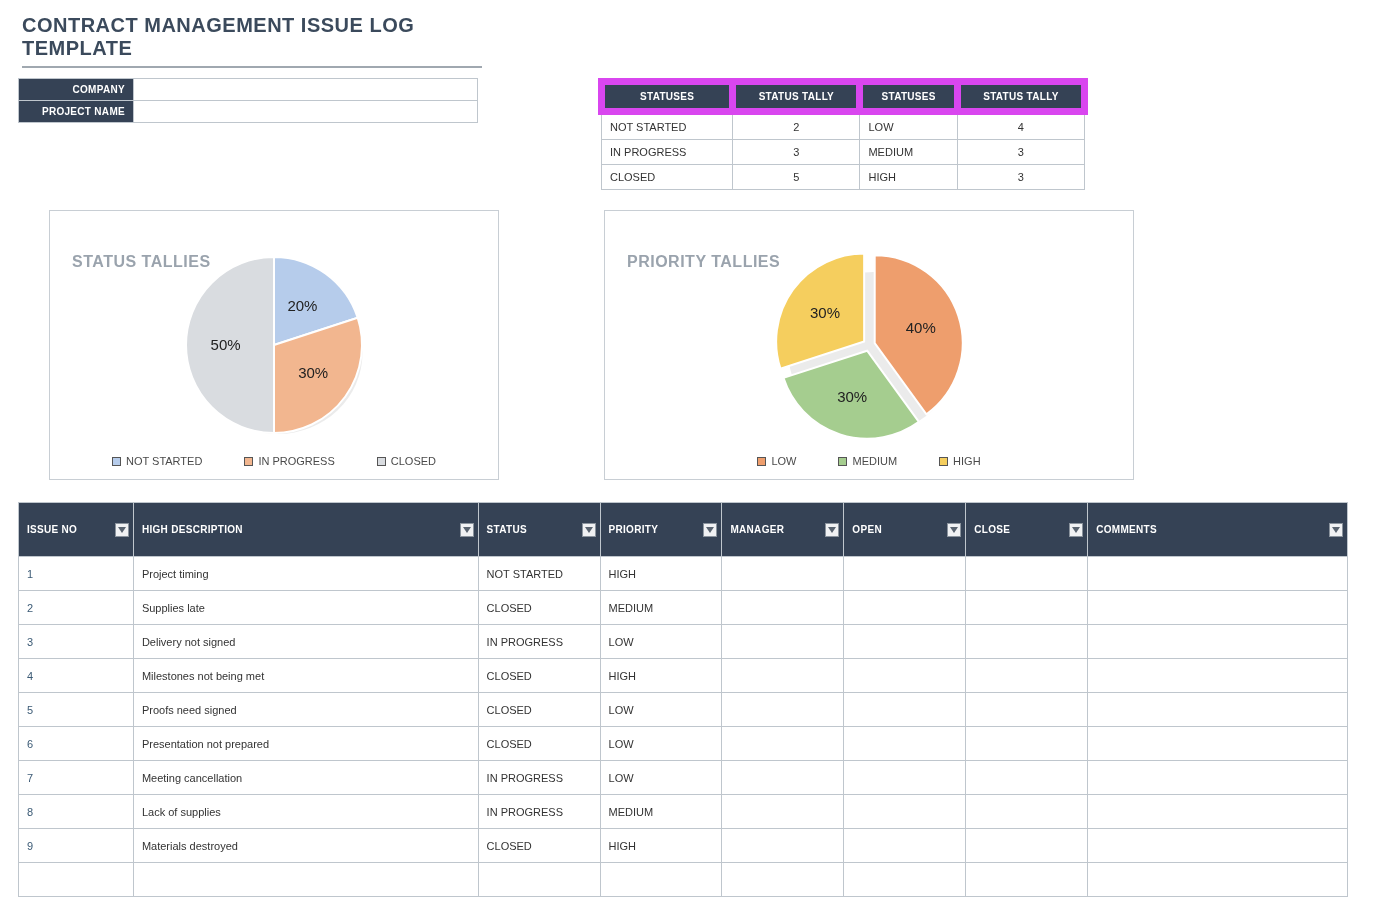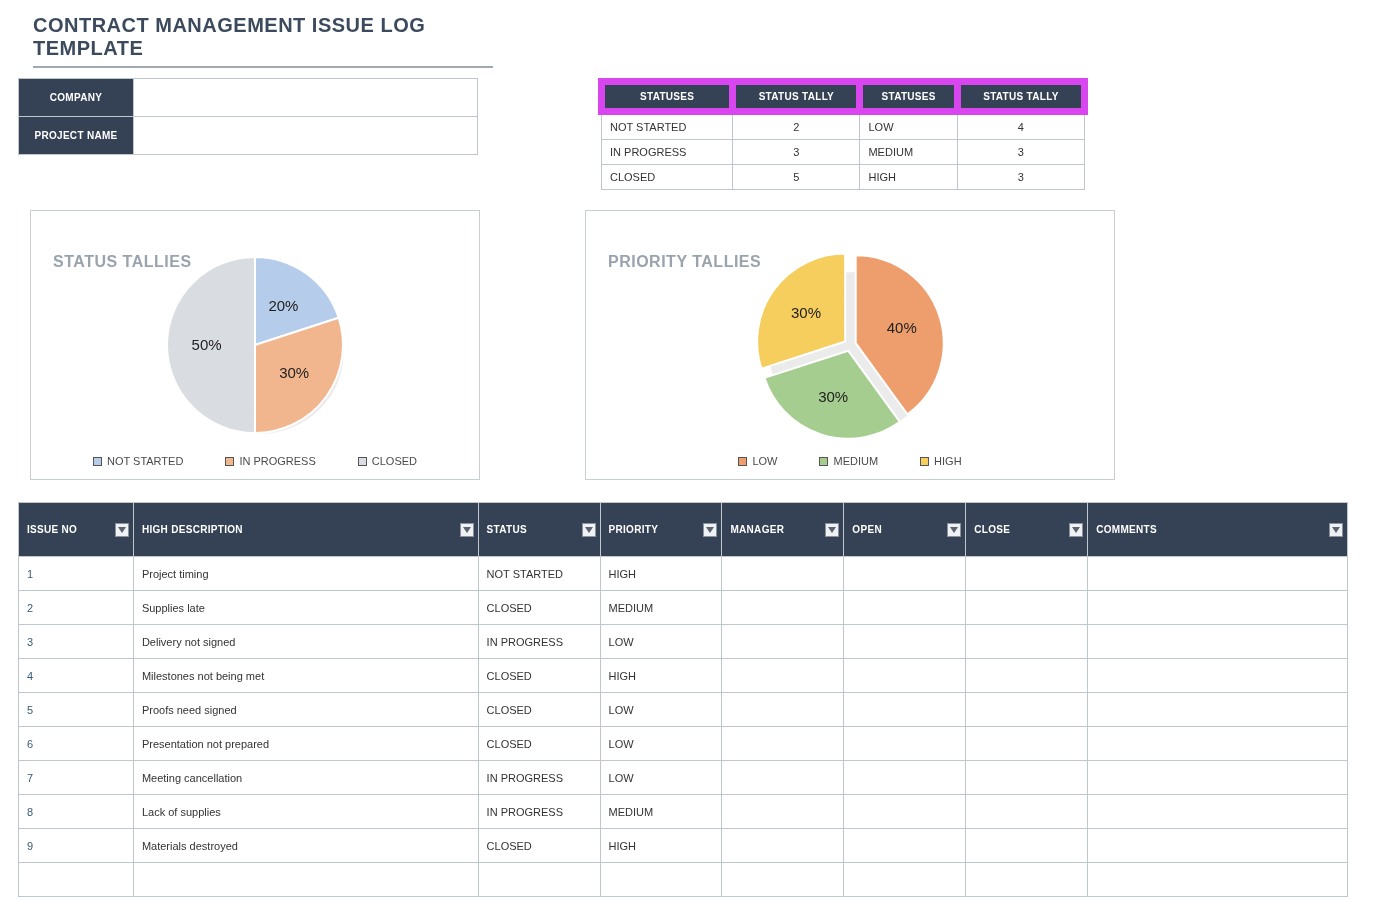--- a/index.html
+++ b/index.html
@@ -18,7 +18,7 @@
     font-weight: 700;
     letter-spacing: 0.5px;
     color: #3b4a5c;
-    margin: 4px 0 10px 15px;
+    margin: 4px 0 10px 4px;
     border-bottom: 2px solid #a0a8b0;
     padding-bottom: 6px;
     width: 460px;

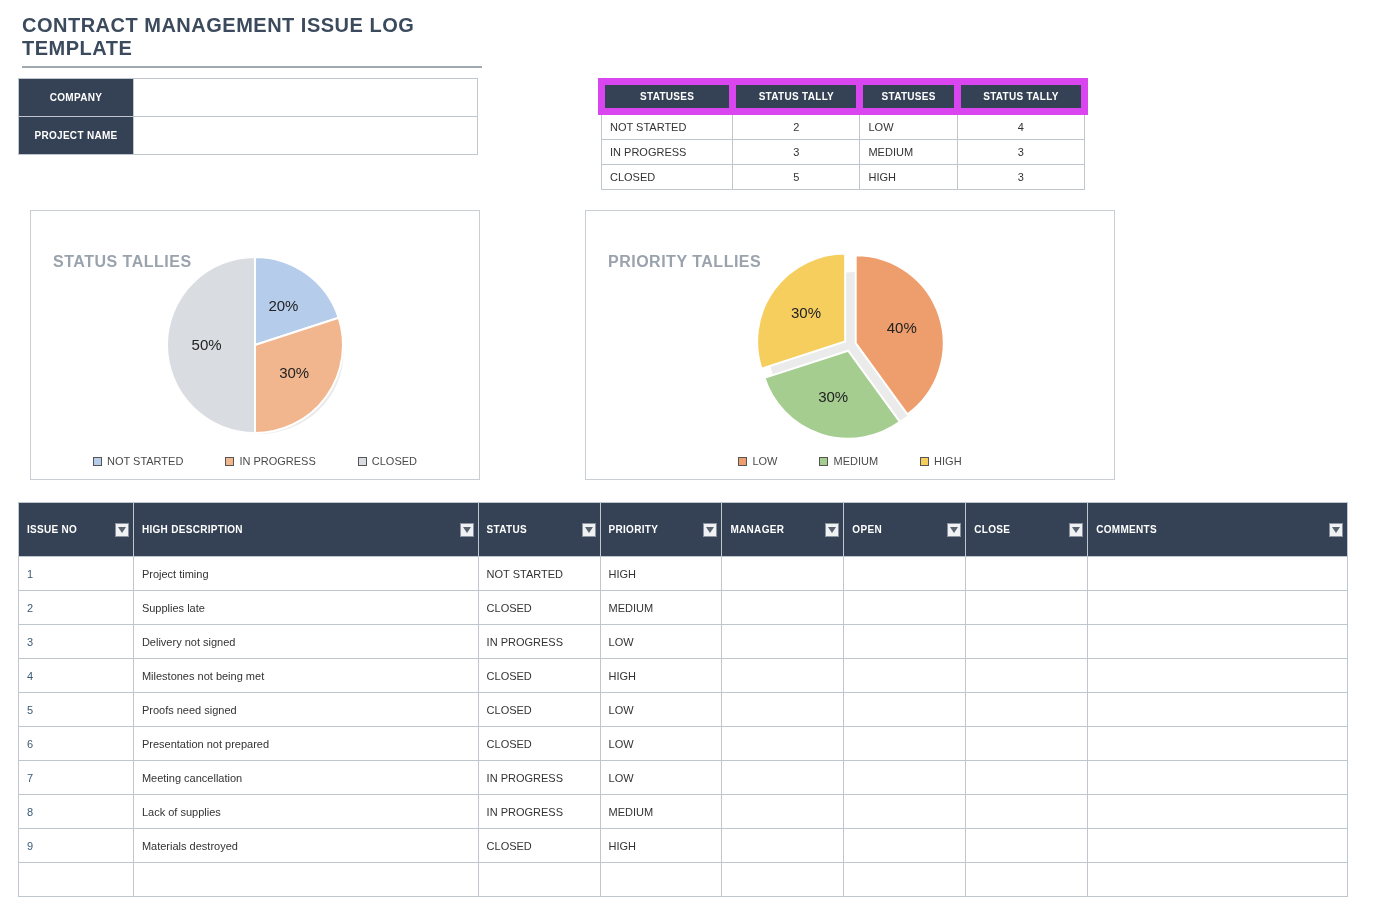--- a/index.html
+++ b/index.html
@@ -39,8 +39,8 @@
     font-family: "Century Gothic", "Avant Garde", sans-serif;
     font-size: 10px;
     font-weight: 700;
-    text-align: center;
-    padding: 13px 8px;
+    text-align: right;
+    padding: 5px 8px;
     border: 1px solid #bfc6cd;
     width: 115px;
     letter-spacing: 0.3px;

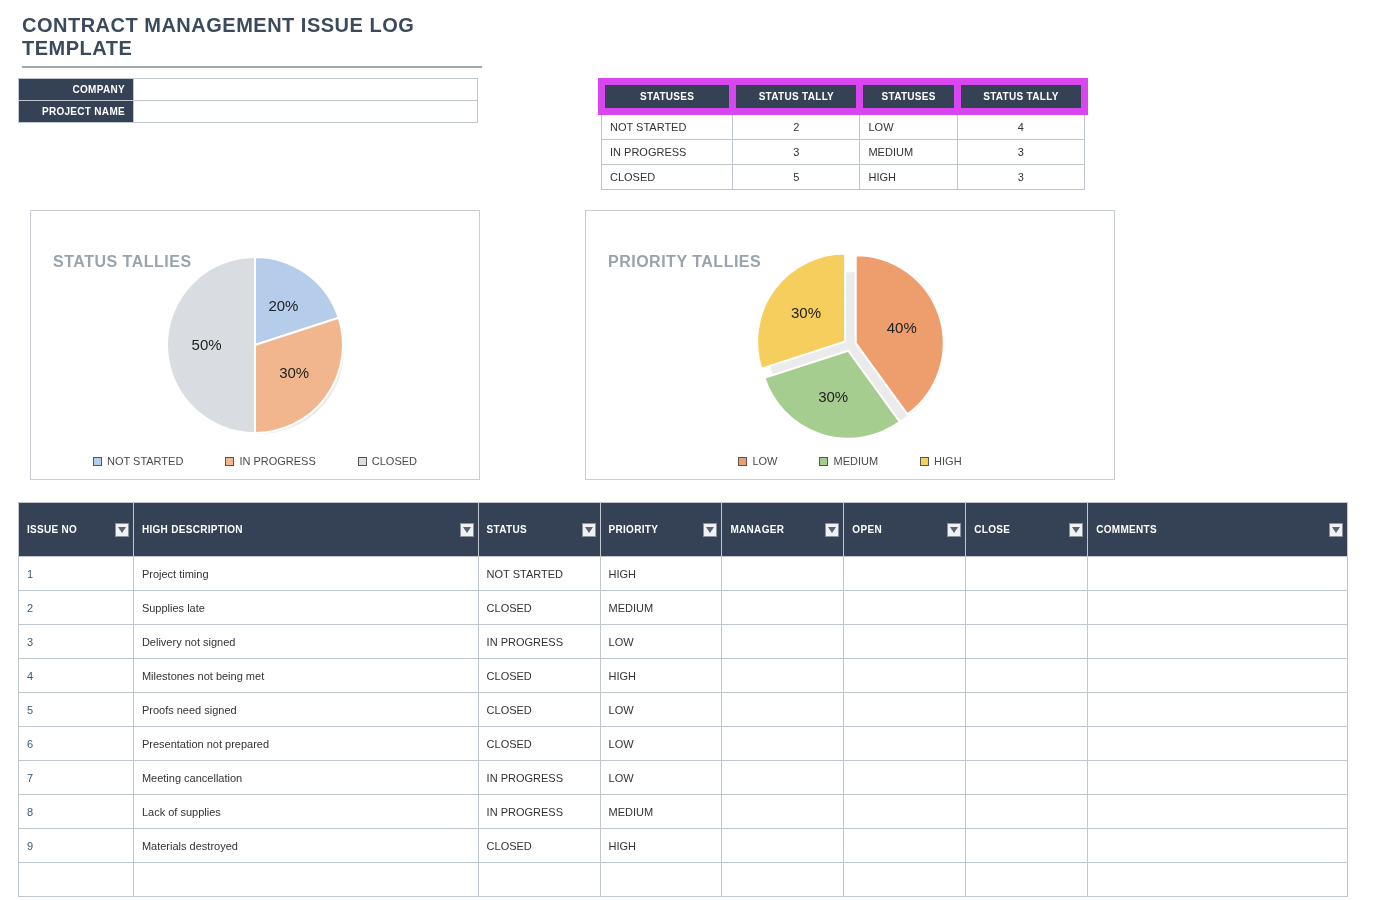--- a/index.html
+++ b/index.html
@@ -79,7 +79,7 @@
     display: flex;
     gap: 105px;
     margin-top: 20px;
-    margin-left: 12px;
+    margin-left: 31px;
   }
   .chart-card {
     border: 1px solid #c8ced4;

